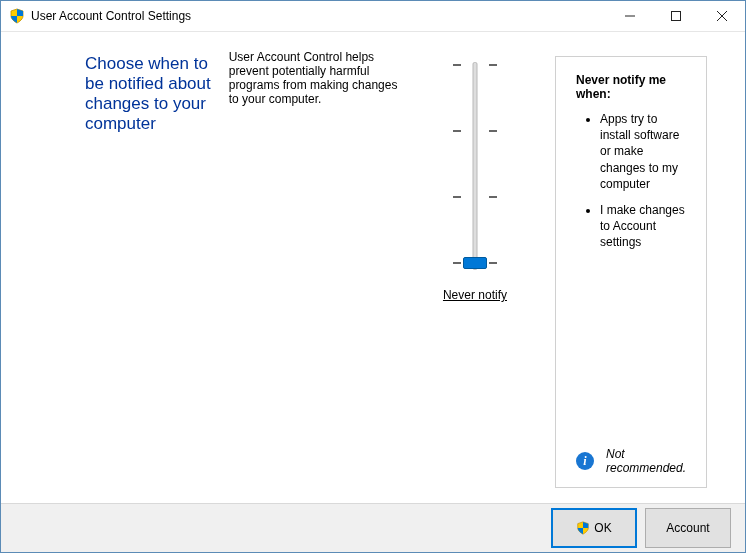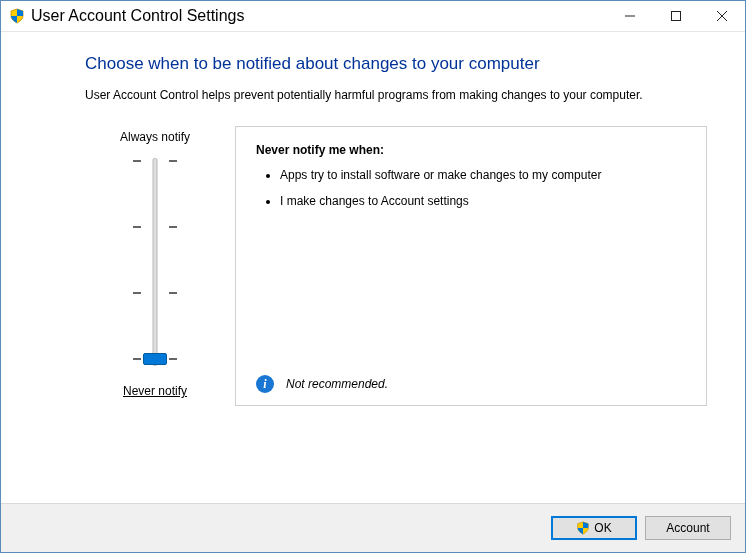--- a/index.html
+++ b/index.html
@@ -34,7 +34,7 @@
     align-items: center; justify-content: center;
   }
   .titlebar .title {
-    font-size: 16px;
+    font-size: 12px;
     color: #000;
   }
   .caption-buttons {

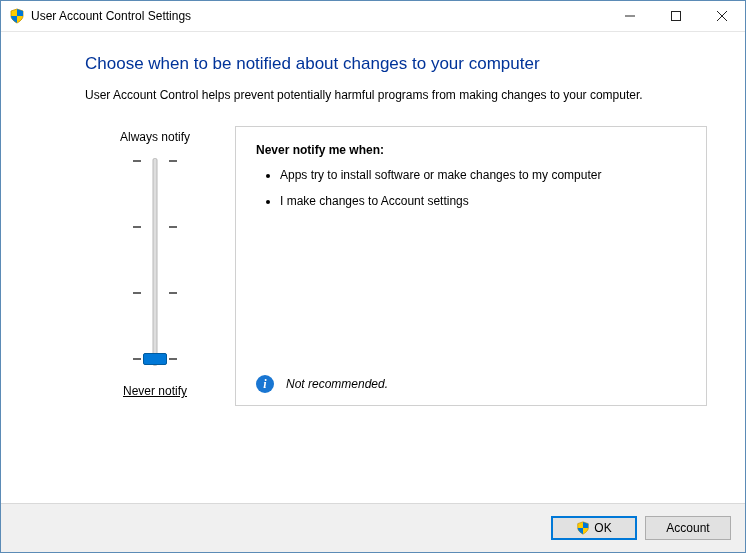--- a/index.html
+++ b/index.html
@@ -56,10 +56,10 @@
   
   .content {
     flex: 1;
-    padding: 18px 38px 0 84px;
+    padding: 18px 38px 15px 84px;
     box-sizing: border-box;
     display: flex;
-    flex-direction: column;
+    flex-direction: row;
   }
   .heading {
     color: #003399;

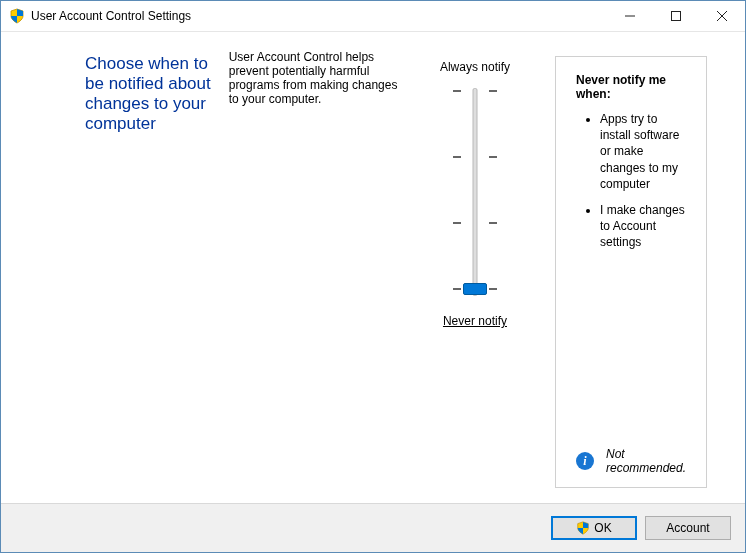--- a/index.html
+++ b/index.html
@@ -268,7 +268,6 @@
   <div class="mid">
 
     <div class="slider-col">
-      <div class="slider-label-top">Always notify</div>
       <div class="slider">
         <div class="slider-track"></div>
         <div class="slider-tick" style="top:8px;">

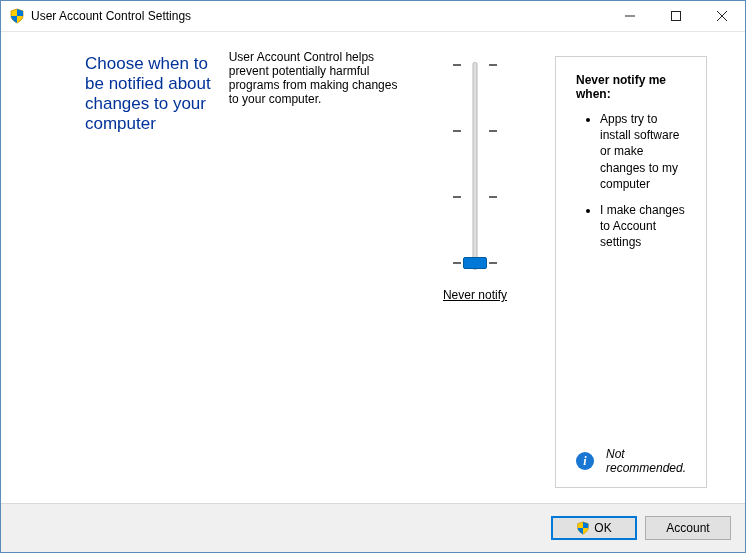--- a/index.html
+++ b/index.html
@@ -210,7 +210,7 @@
   }
   .btn {
     min-width: 86px;
-    height: 24px;
+    height: 40px;
     font-size: 12px;
     background: #e1e1e1;
     border: 1px solid #adadad;

